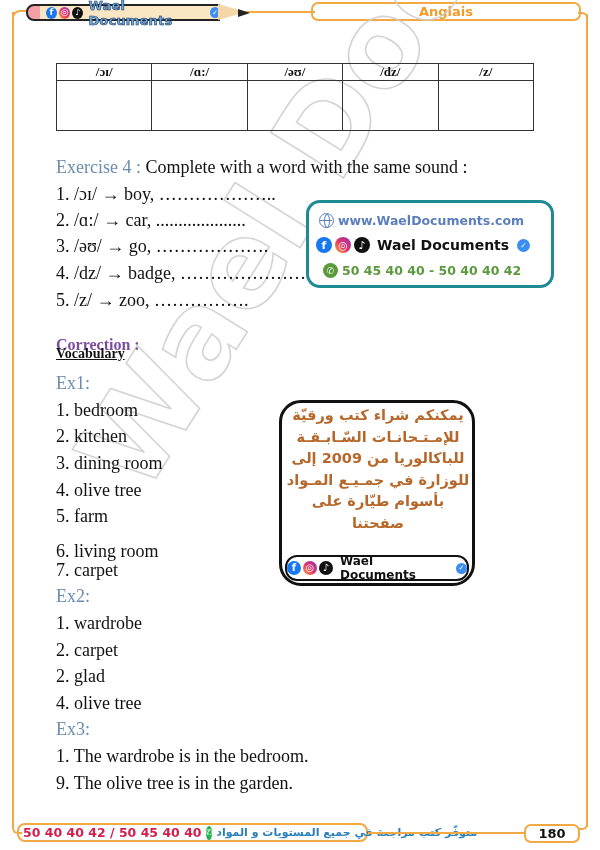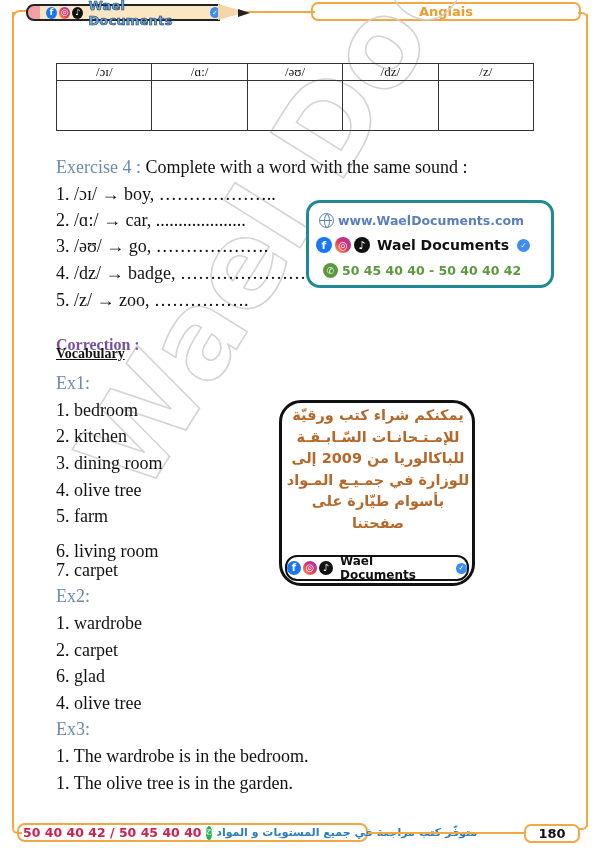--- a/index.html
+++ b/index.html
@@ -35,7 +35,7 @@
     
     .sound-table { position: absolute; left: 56px; top: 63px; width: 478px; border-collapse: collapse; }
     .sound-table th, .sound-table td { border: 1.2px solid #333; width: 20%; }
-    .sound-table th { height: 17px; font-weight: normal; font-size: 13px; text-align: center; line-height: 14px; }
+    .sound-table th { height: 17px; font-weight: bold; font-size: 13px; text-align: center; line-height: 14px; }
     .sound-table td { height: 50px; }
 
     .content { position: absolute; left: 56px; top: 0; width: 500px; }

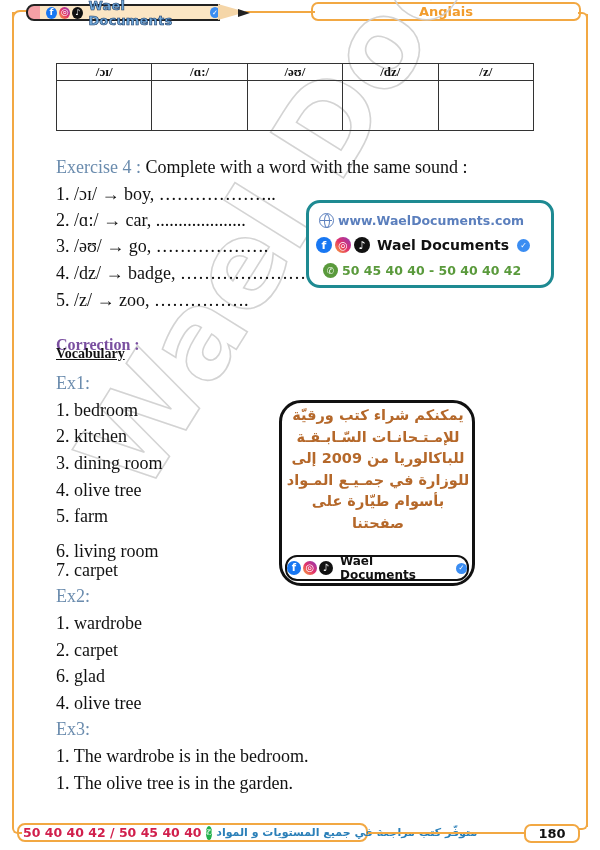--- a/index.html
+++ b/index.html
@@ -153,7 +153,7 @@
   <div class="line ex-label" style="top:586px;">Ex2:</div>
   <div class="line" style="top:613px;">1. wardrobe</div>
   <div class="line" style="top:640px;">2. carpet</div>
-  <div class="line" style="top:666px;">6. glad</div>
+  <div class="line" style="top:666px;">2. glad</div>
   <div class="line" style="top:693px;">4. olive tree</div>
 
   <div class="line ex-label" style="top:719px;">Ex3:</div>

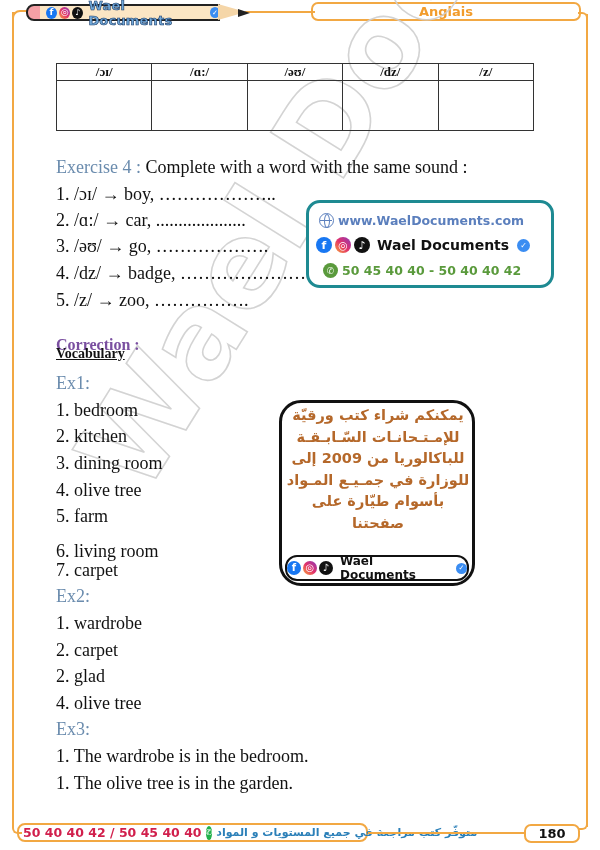--- a/index.html
+++ b/index.html
@@ -158,7 +158,7 @@
 
   <div class="line ex-label" style="top:719px;">Ex3:</div>
   <div class="line" style="top:746px;">1. The wardrobe is in the bedroom.</div>
-  <div class="line" style="top:773px;">1. The olive tree is in the garden.</div>
+  <div class="line" style="top:773px;">9. The olive tree is in the garden.</div>
 </div>
 
 <div class="contact-box">

